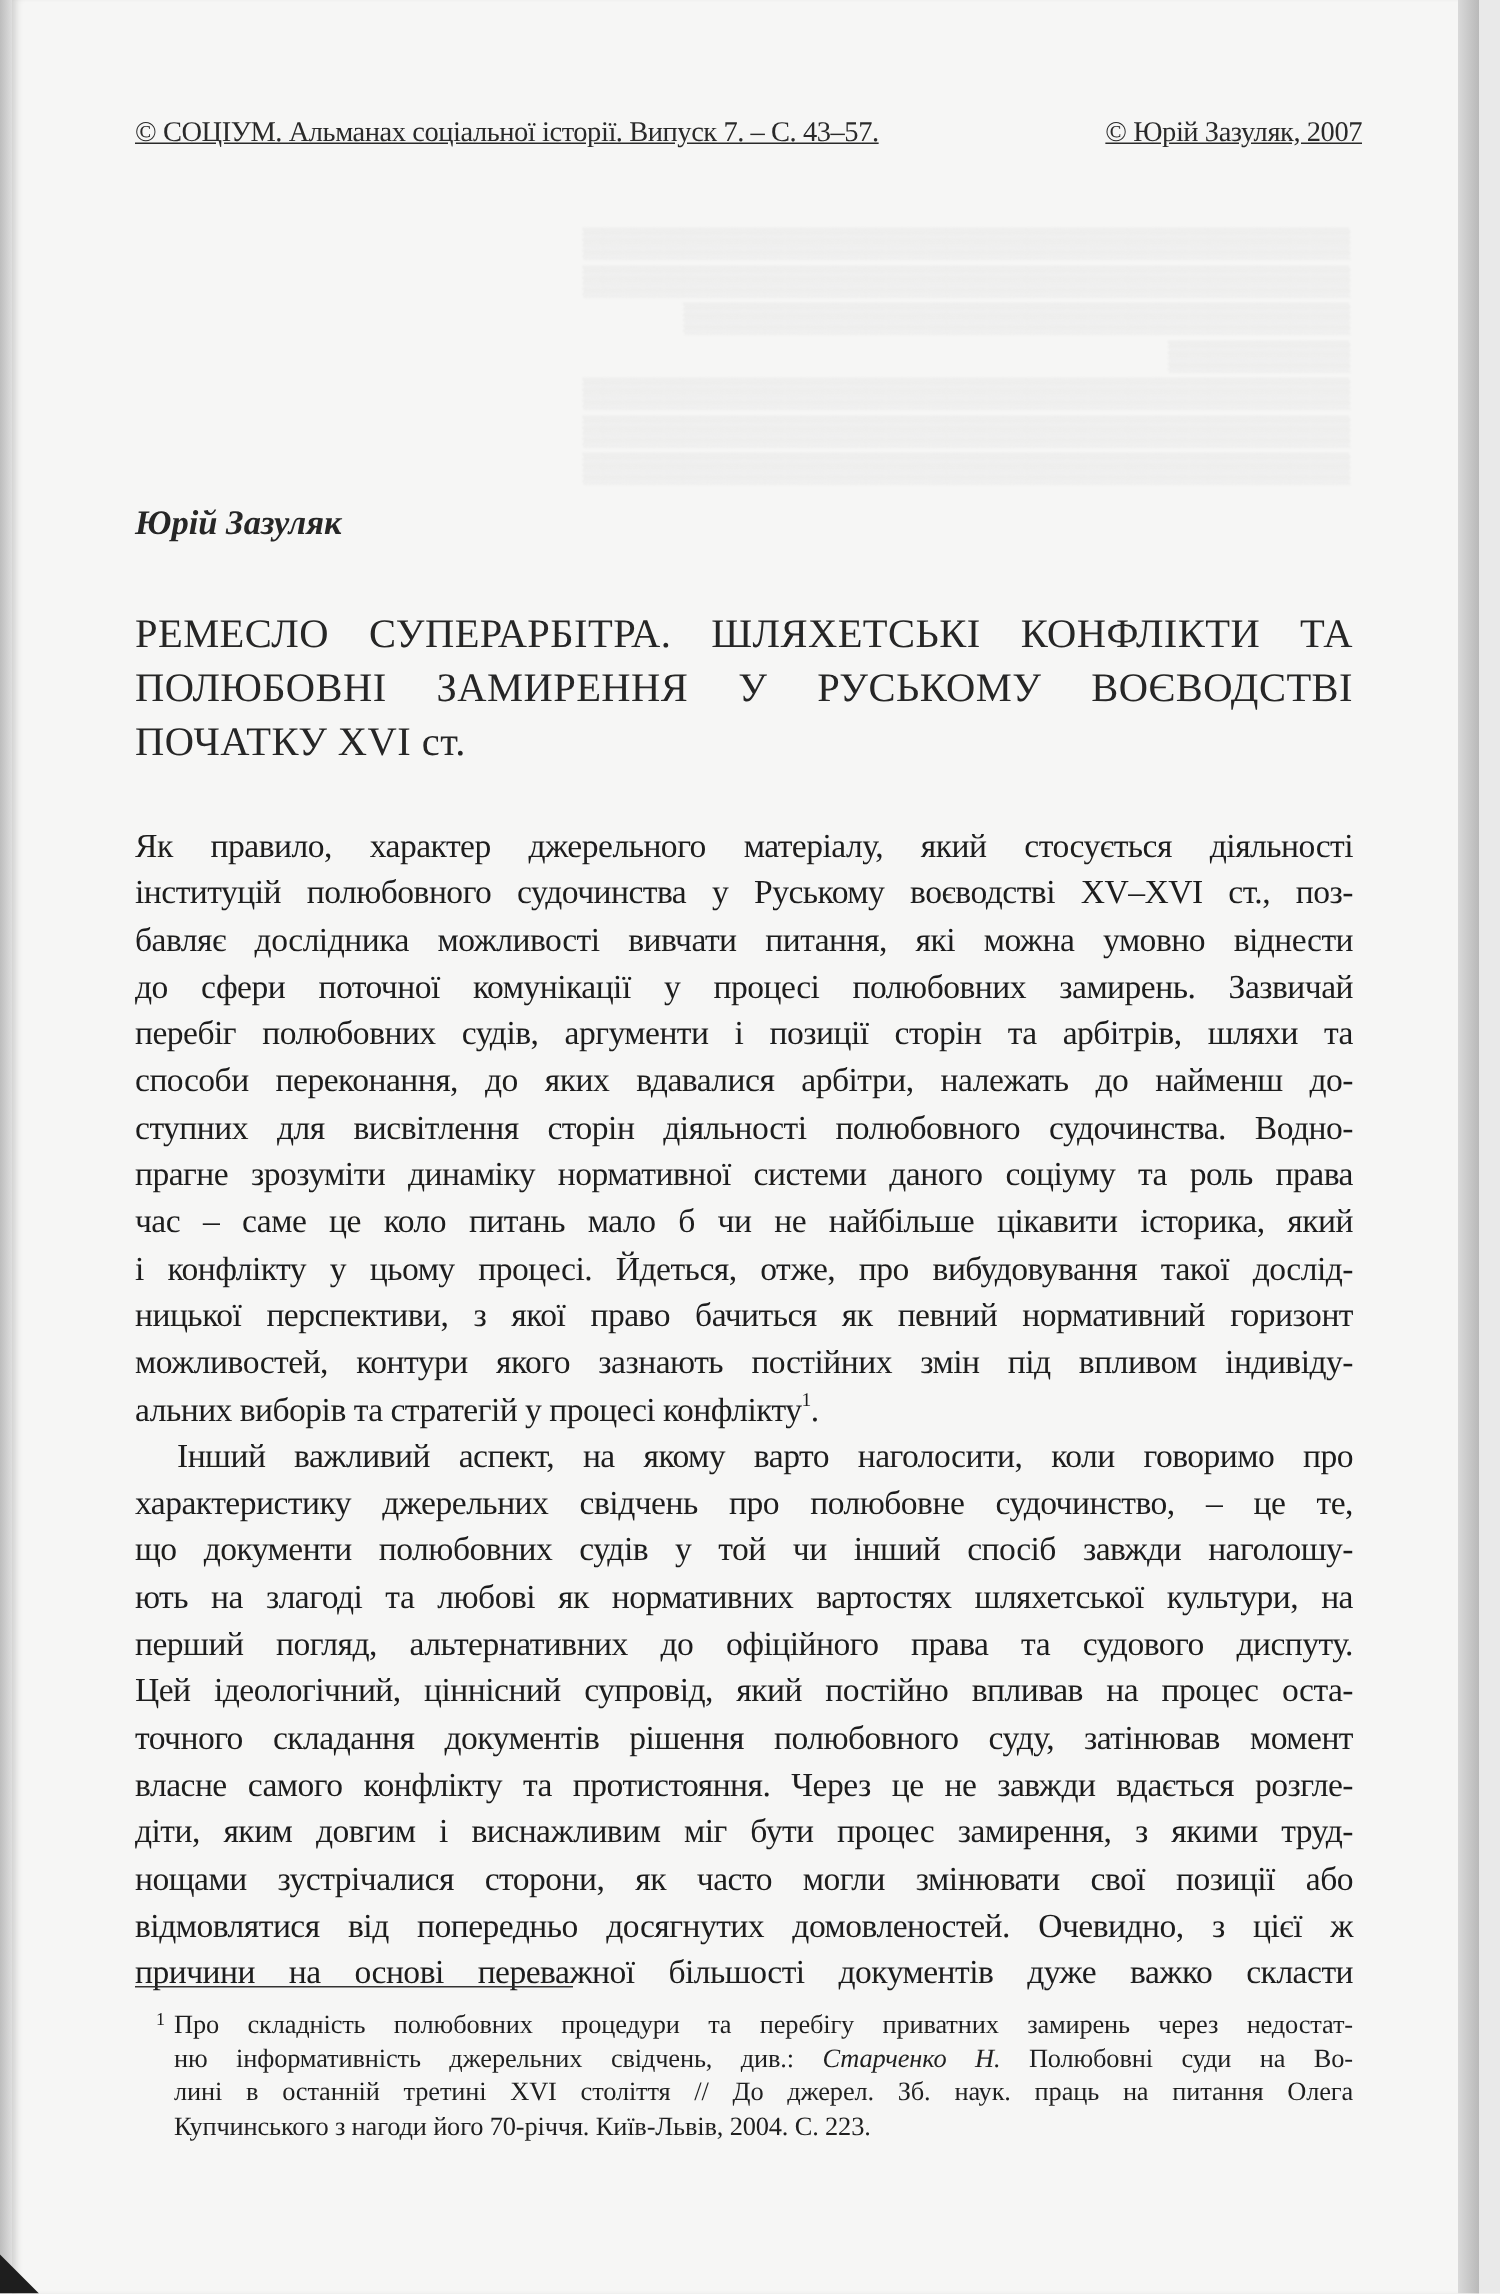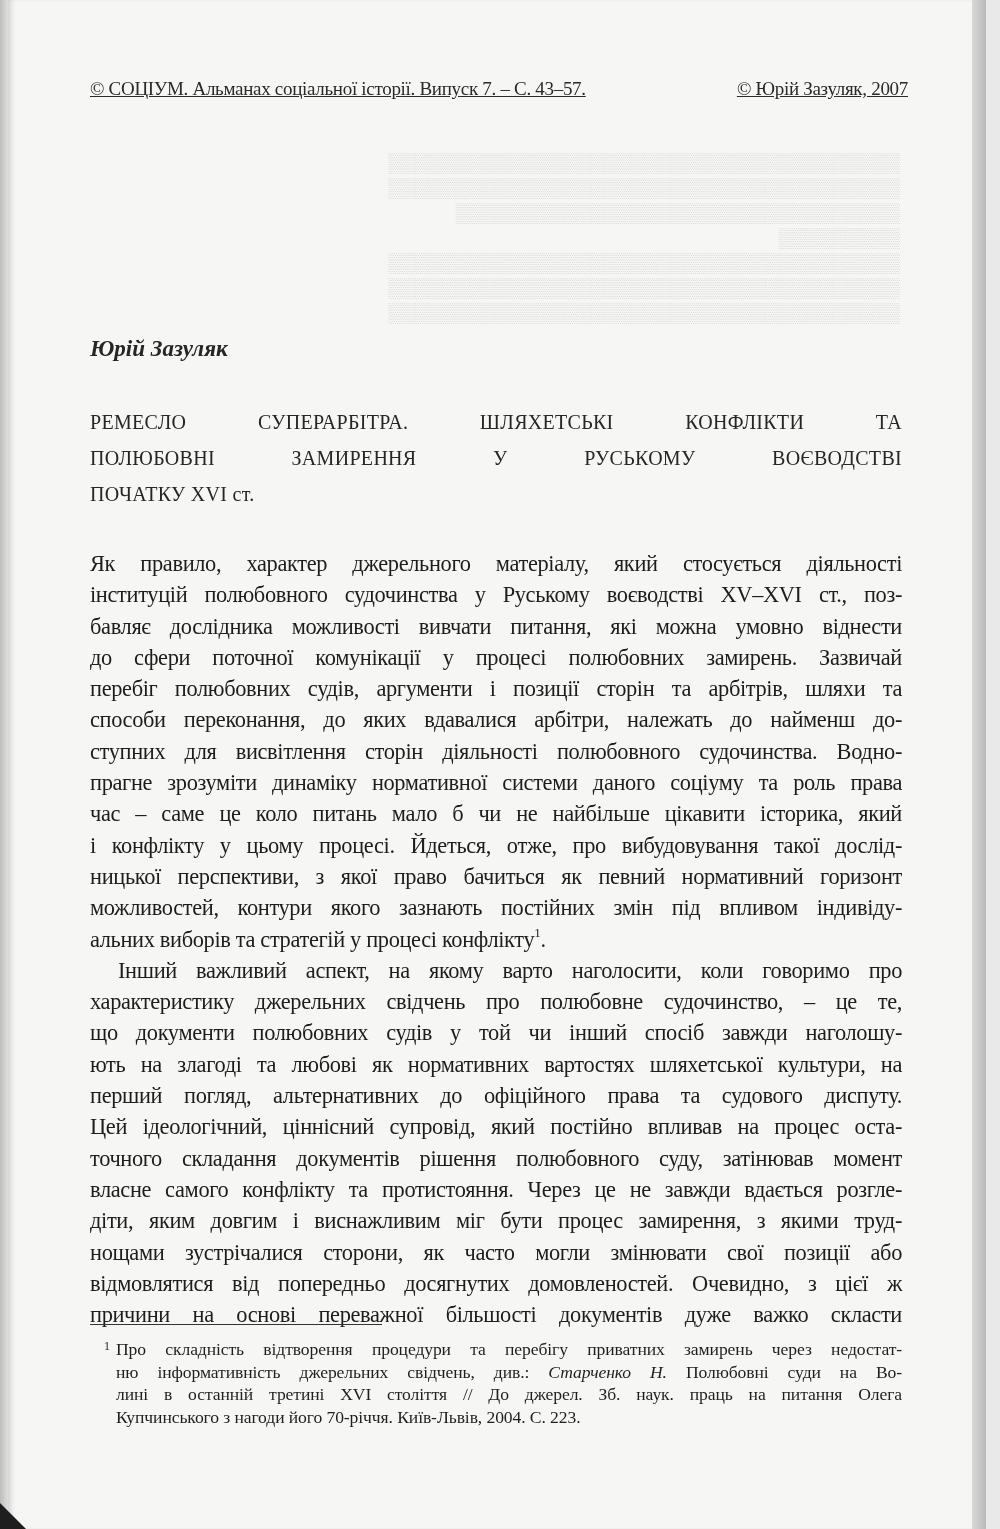--- a/index.html
+++ b/index.html
@@ -91,7 +91,7 @@
       left: 90px;
       top: 404px;
       width: 812px;
-      font-size: 20px;
+      font-size: 27px;
       line-height: 36px;
       color: #262626;
       letter-spacing: 0.3px;

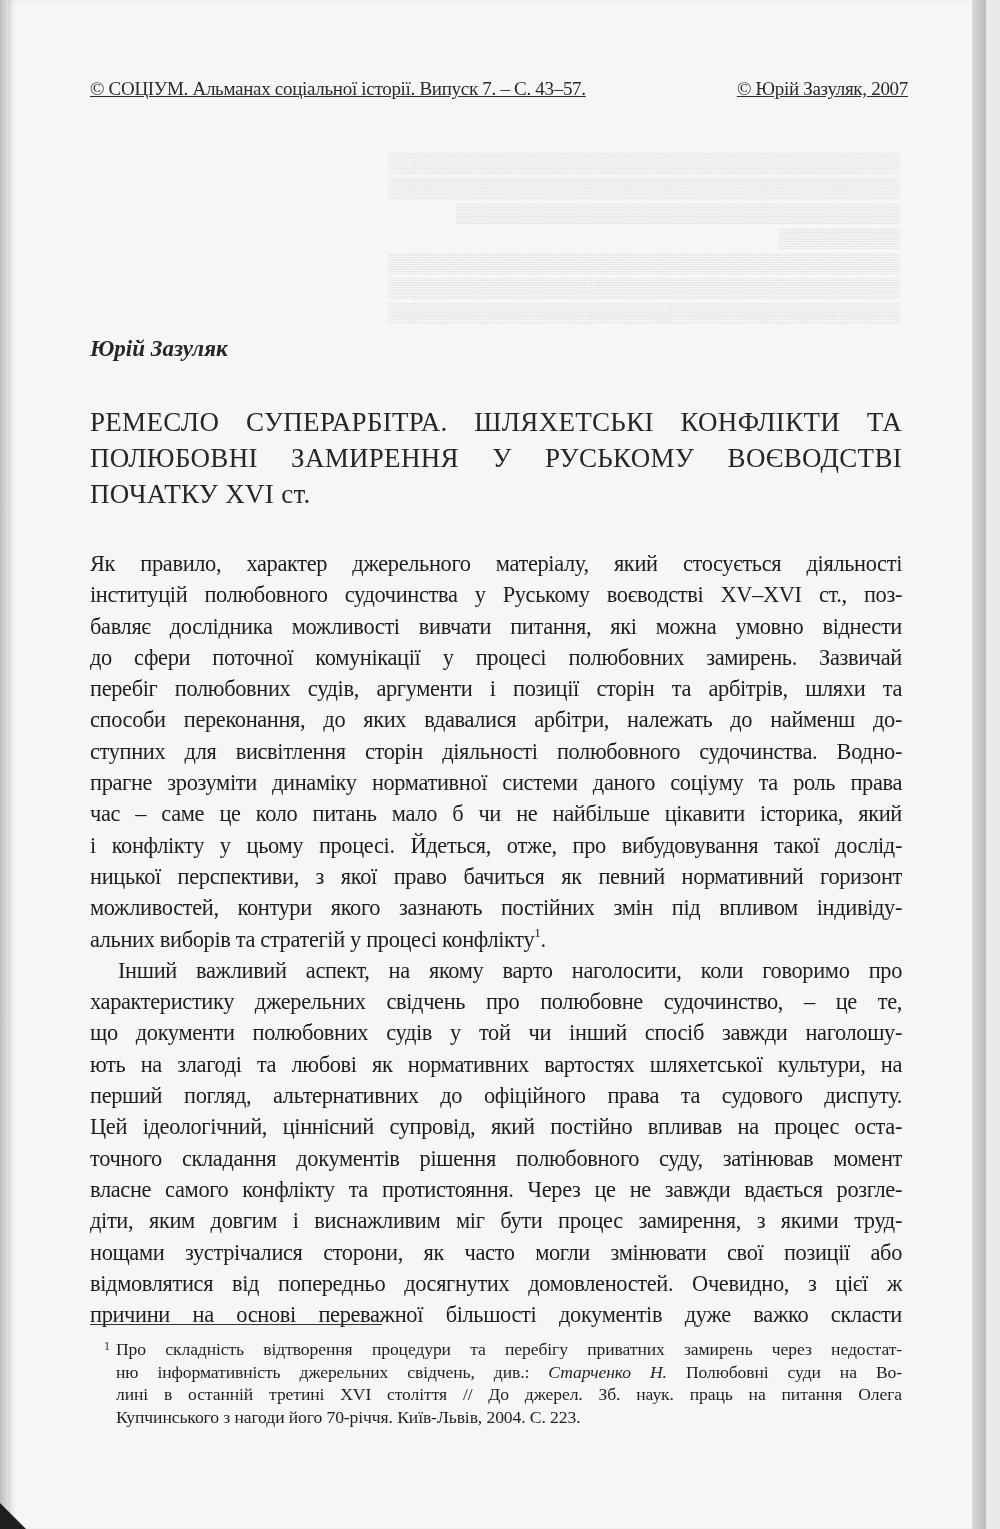--- a/index.html
+++ b/index.html
@@ -228,7 +228,7 @@
 
 <div class="footnote">
   <span class="fnmark">1</span>
-  <span class="fl">Про складність відтворення процедури та перебігу приватних замирень через недостат-</span>
+  <span class="fl">Про складність полюбовних процедури та перебігу приватних замирень через недостат-</span>
   <span class="fl"><span>ню інформативність джерельних свідчень, див.: </span><i>Старченко Н.</i><span> Полюбовні суди на Во-</span></span>
   <span class="fl">лині в останній третині XVI століття // До джерел. Зб. наук. праць на питання Олега</span>
   <span class="fl last">Купчинського з нагоди його 70-річчя. Київ-Львів, 2004. С. 223.</span>

